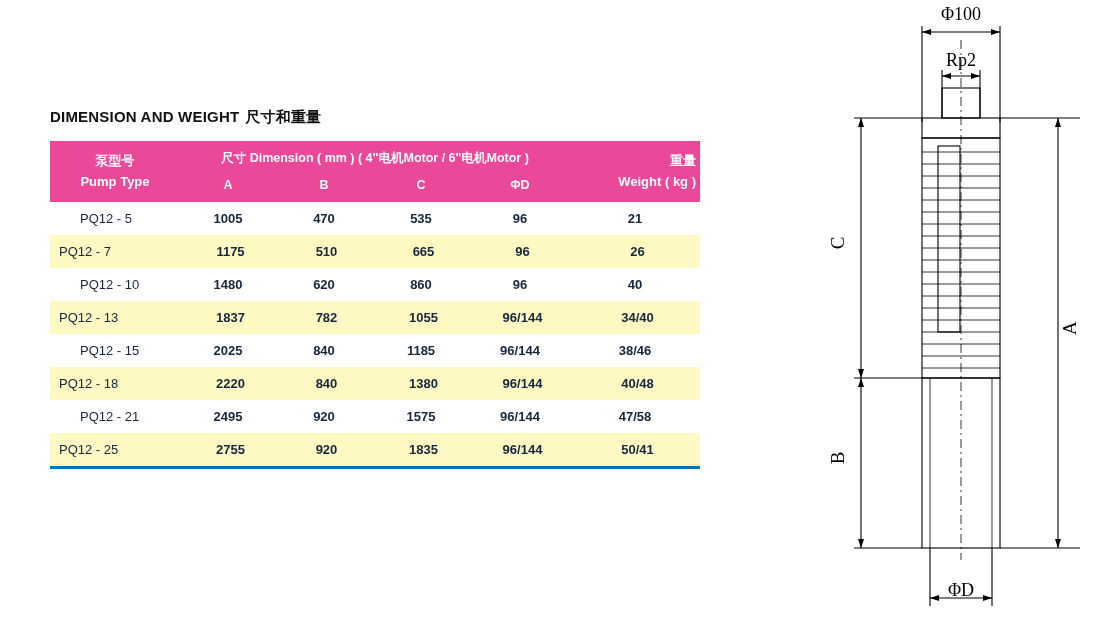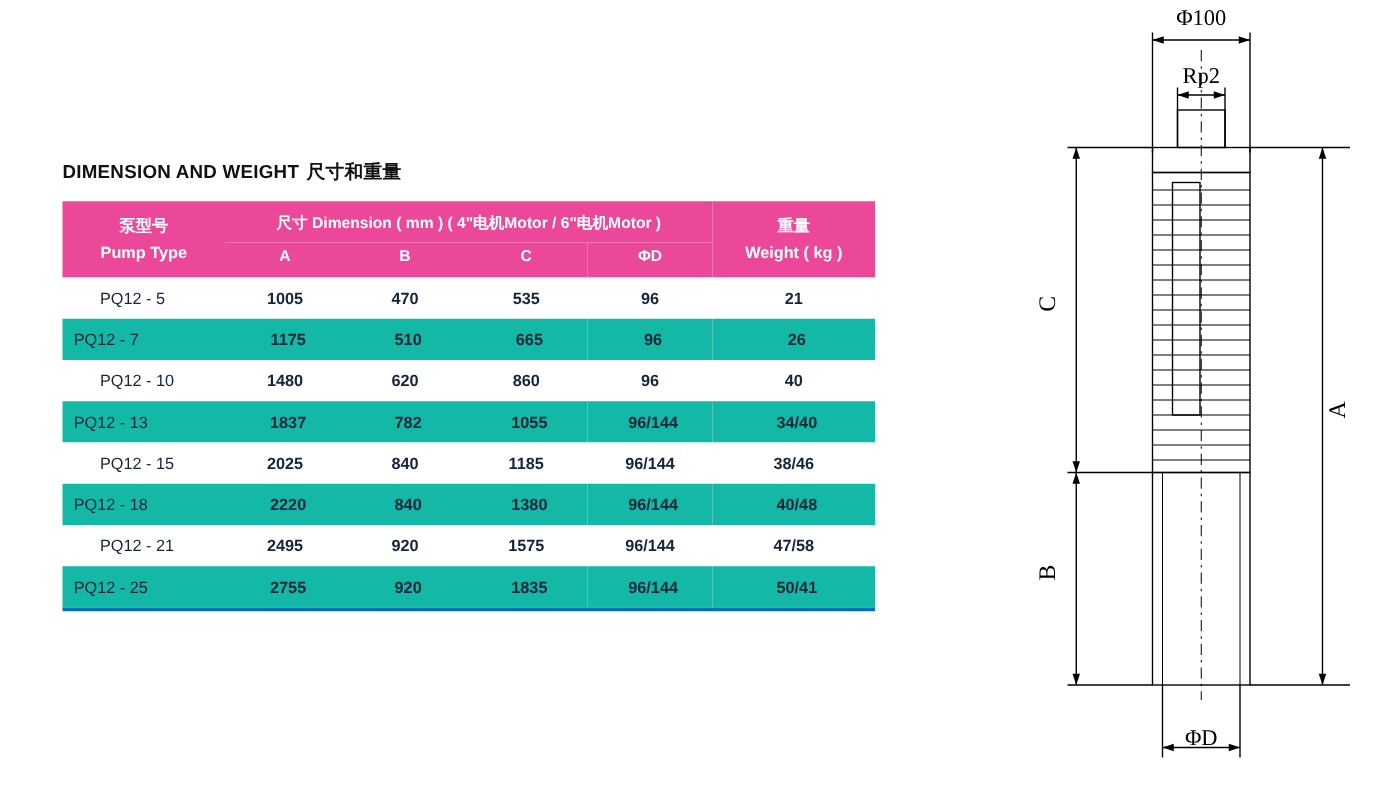--- a/index.html
+++ b/index.html
@@ -20,7 +20,7 @@
   .table-block {
     position: absolute;
     left: 50px;
-    top: 128px;
+    top: 108px;
     width: 650px;
   }
 

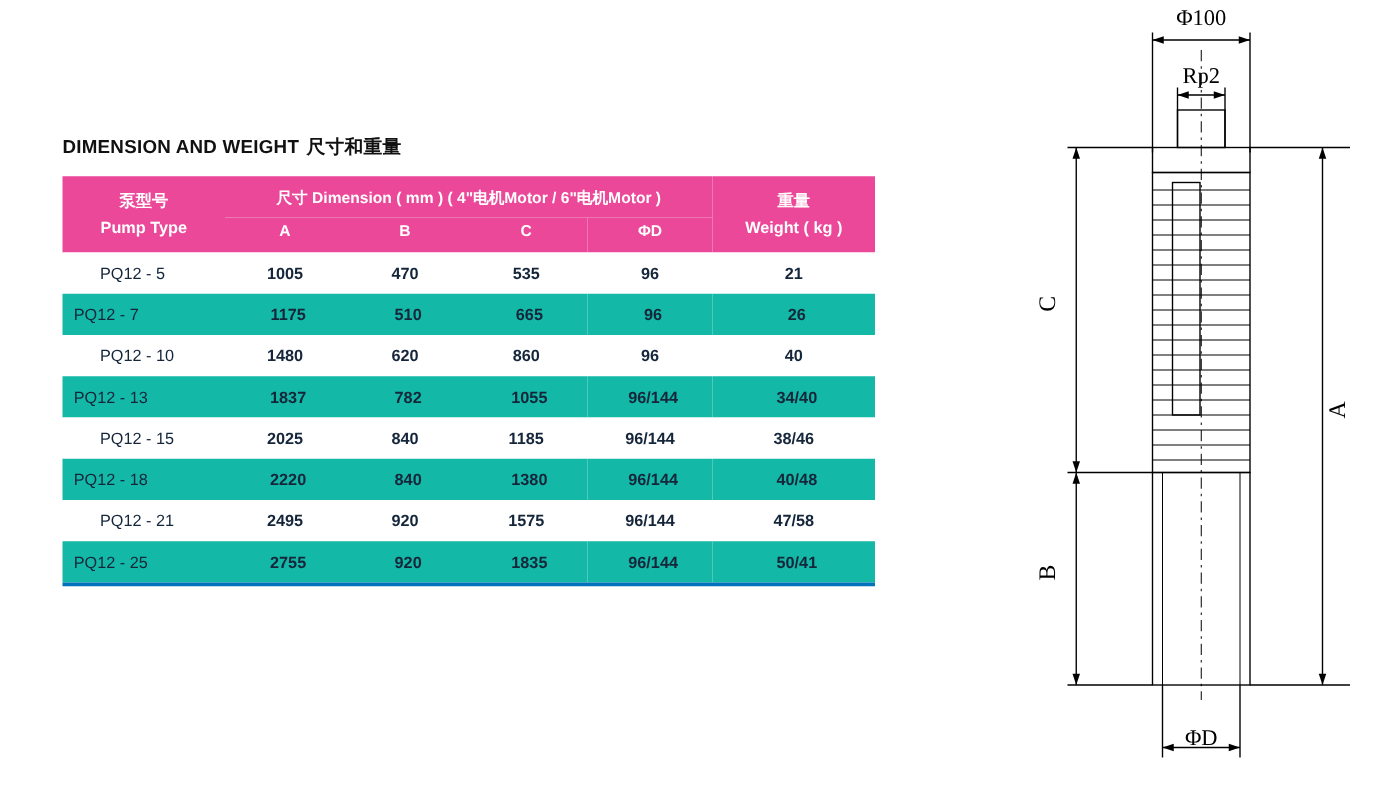--- a/index.html
+++ b/index.html
@@ -79,7 +79,7 @@
 
   .hdr-weight {
     vertical-align: middle;
-    text-align: center;
+    text-align: right;
     line-height: 1.55;
     padding: 7px 4px !important;
   }

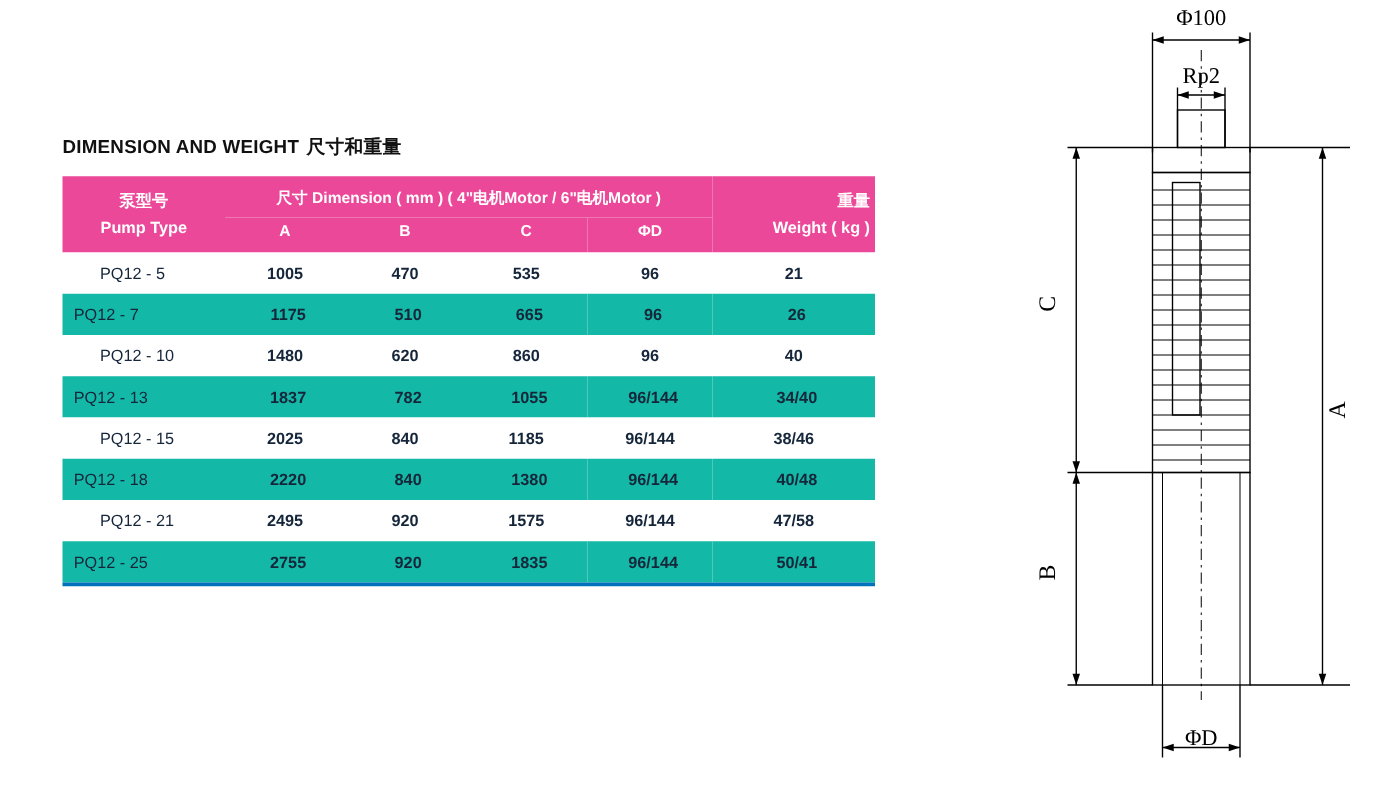--- a/index.html
+++ b/index.html
@@ -100,7 +100,7 @@
     font-weight: normal;
   }
   table.dim-table tbody tr.alt td {
-    background: #14b8a6;
+    background: #fef9c3;
     padding-left: 9px;
   }
   table.dim-table tbody tr.plain td {

